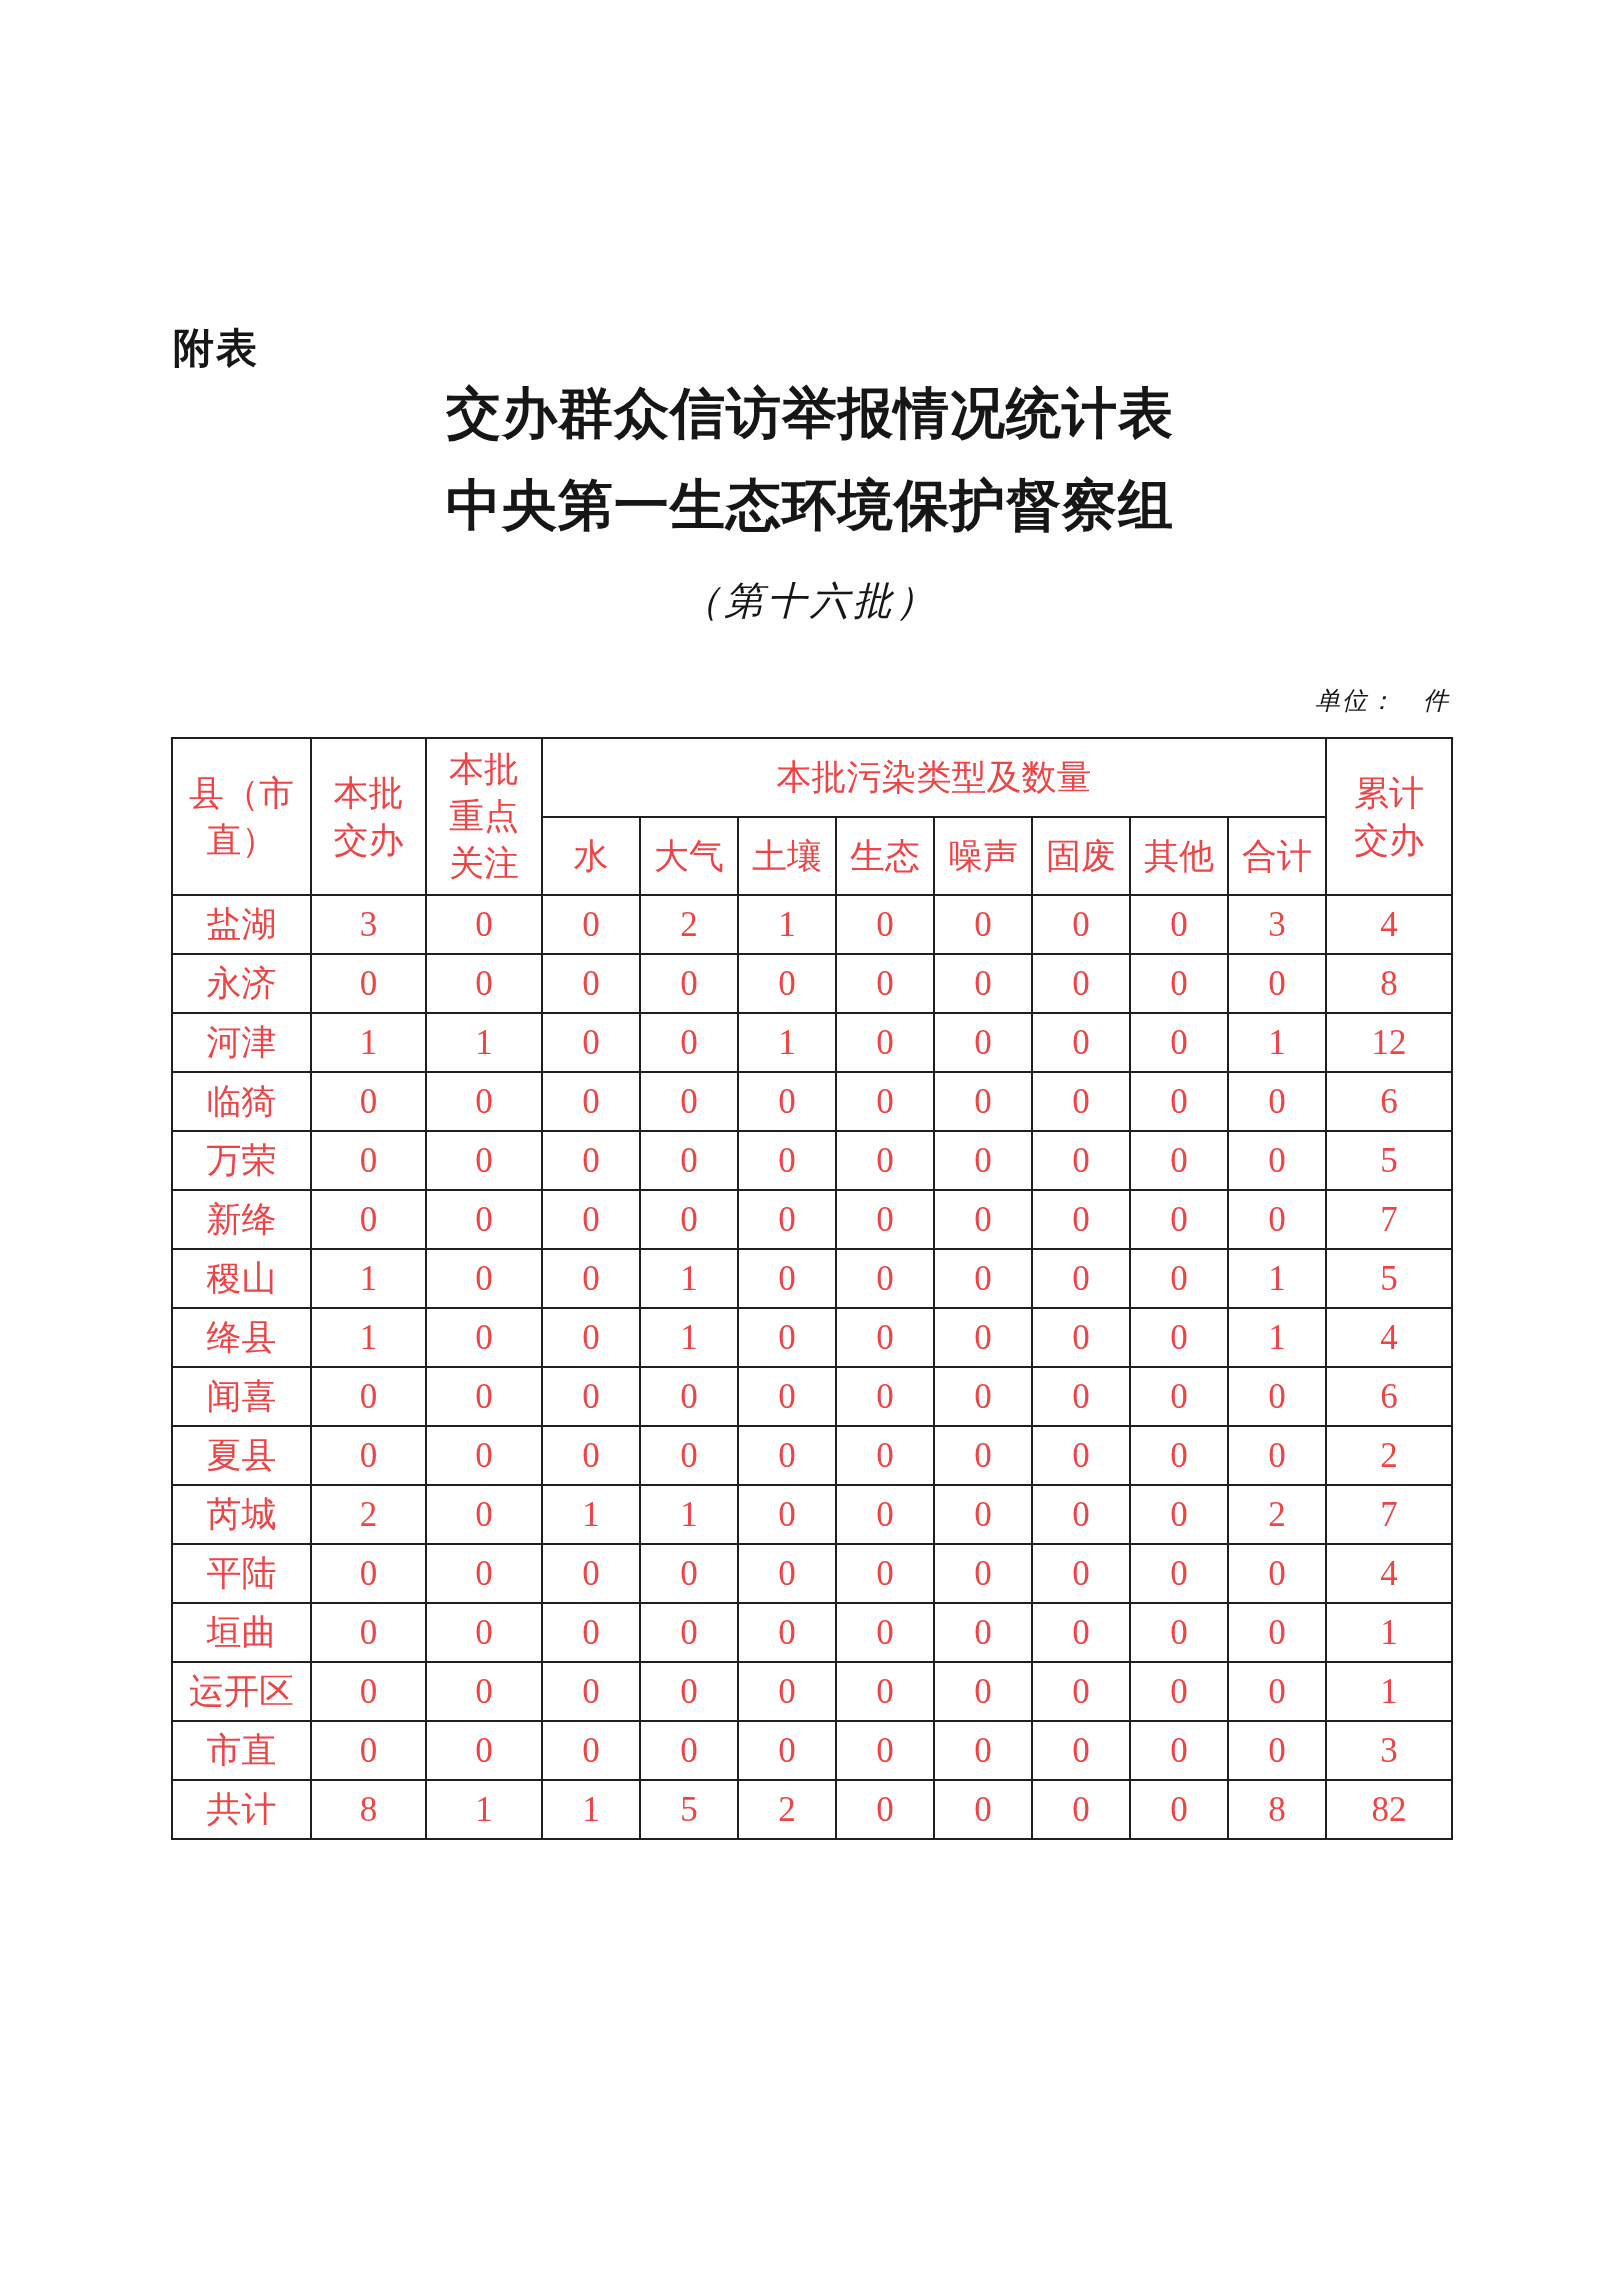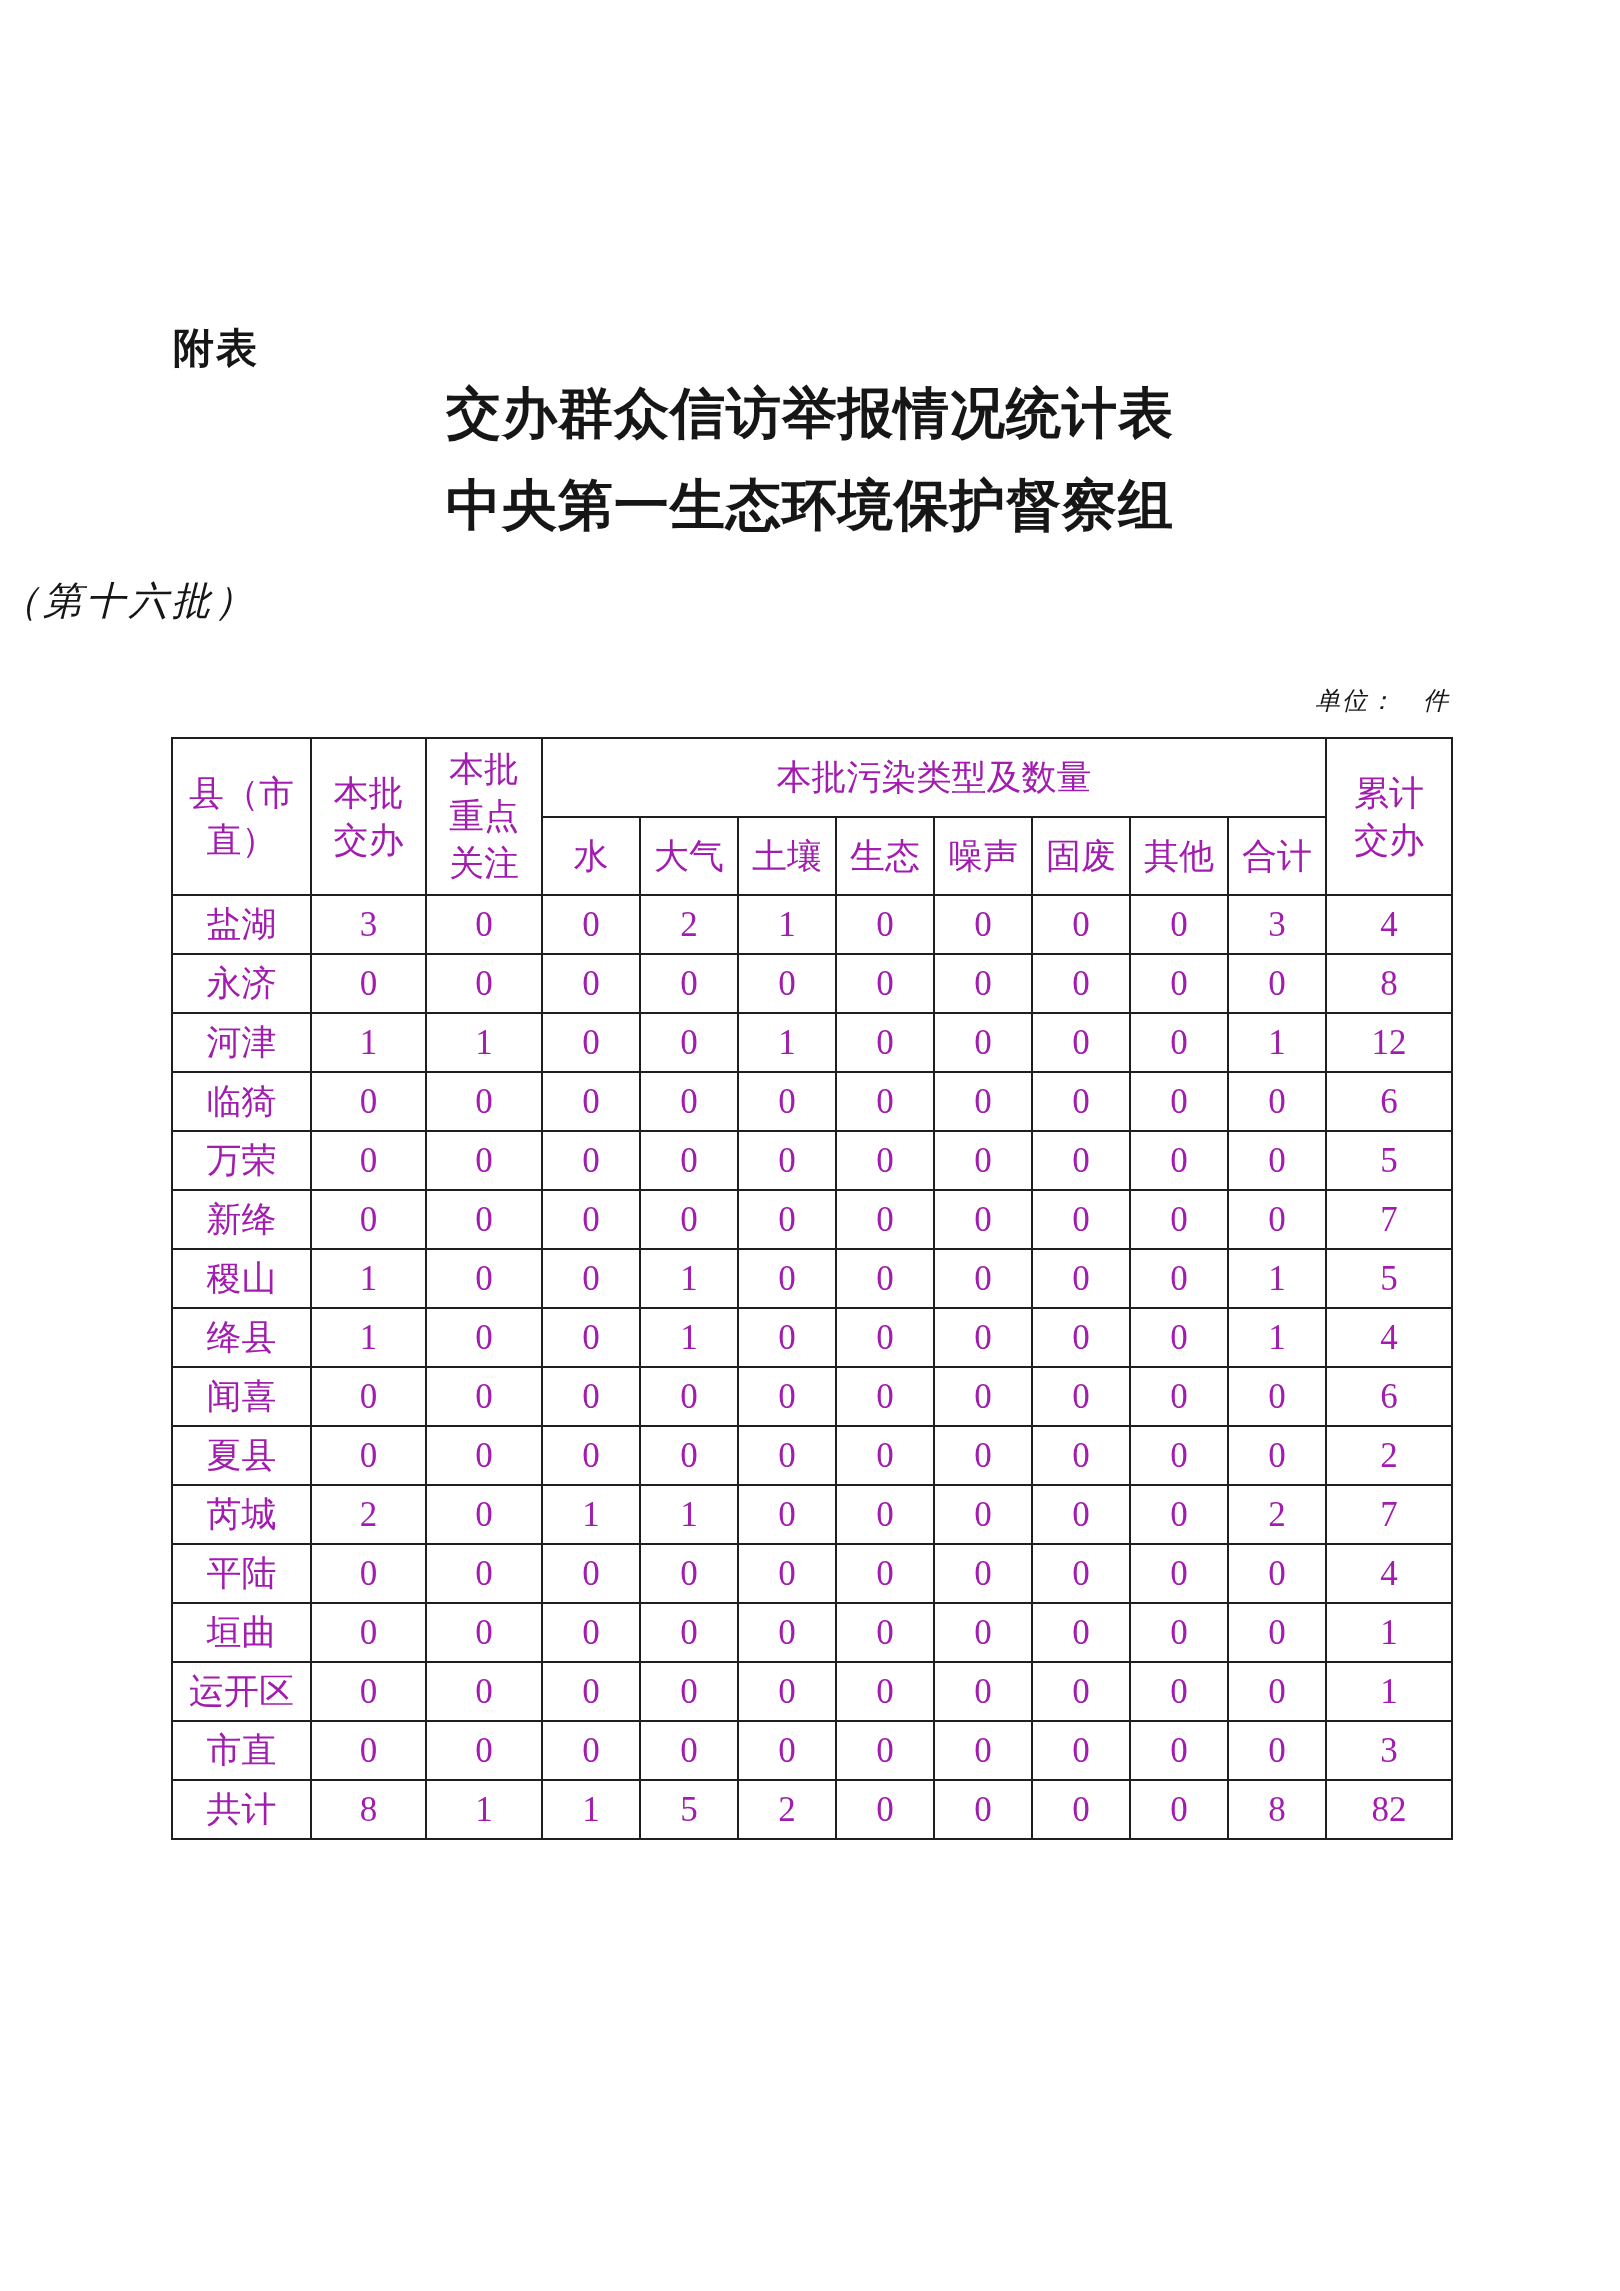--- a/index.html
+++ b/index.html
@@ -40,7 +40,7 @@
     left: 0;
     top: 529px;
     width: 100%;
-    text-align: left;
+    text-align: center;
     font-size: 39px;
     font-style: italic;
     letter-spacing: 3.9px;

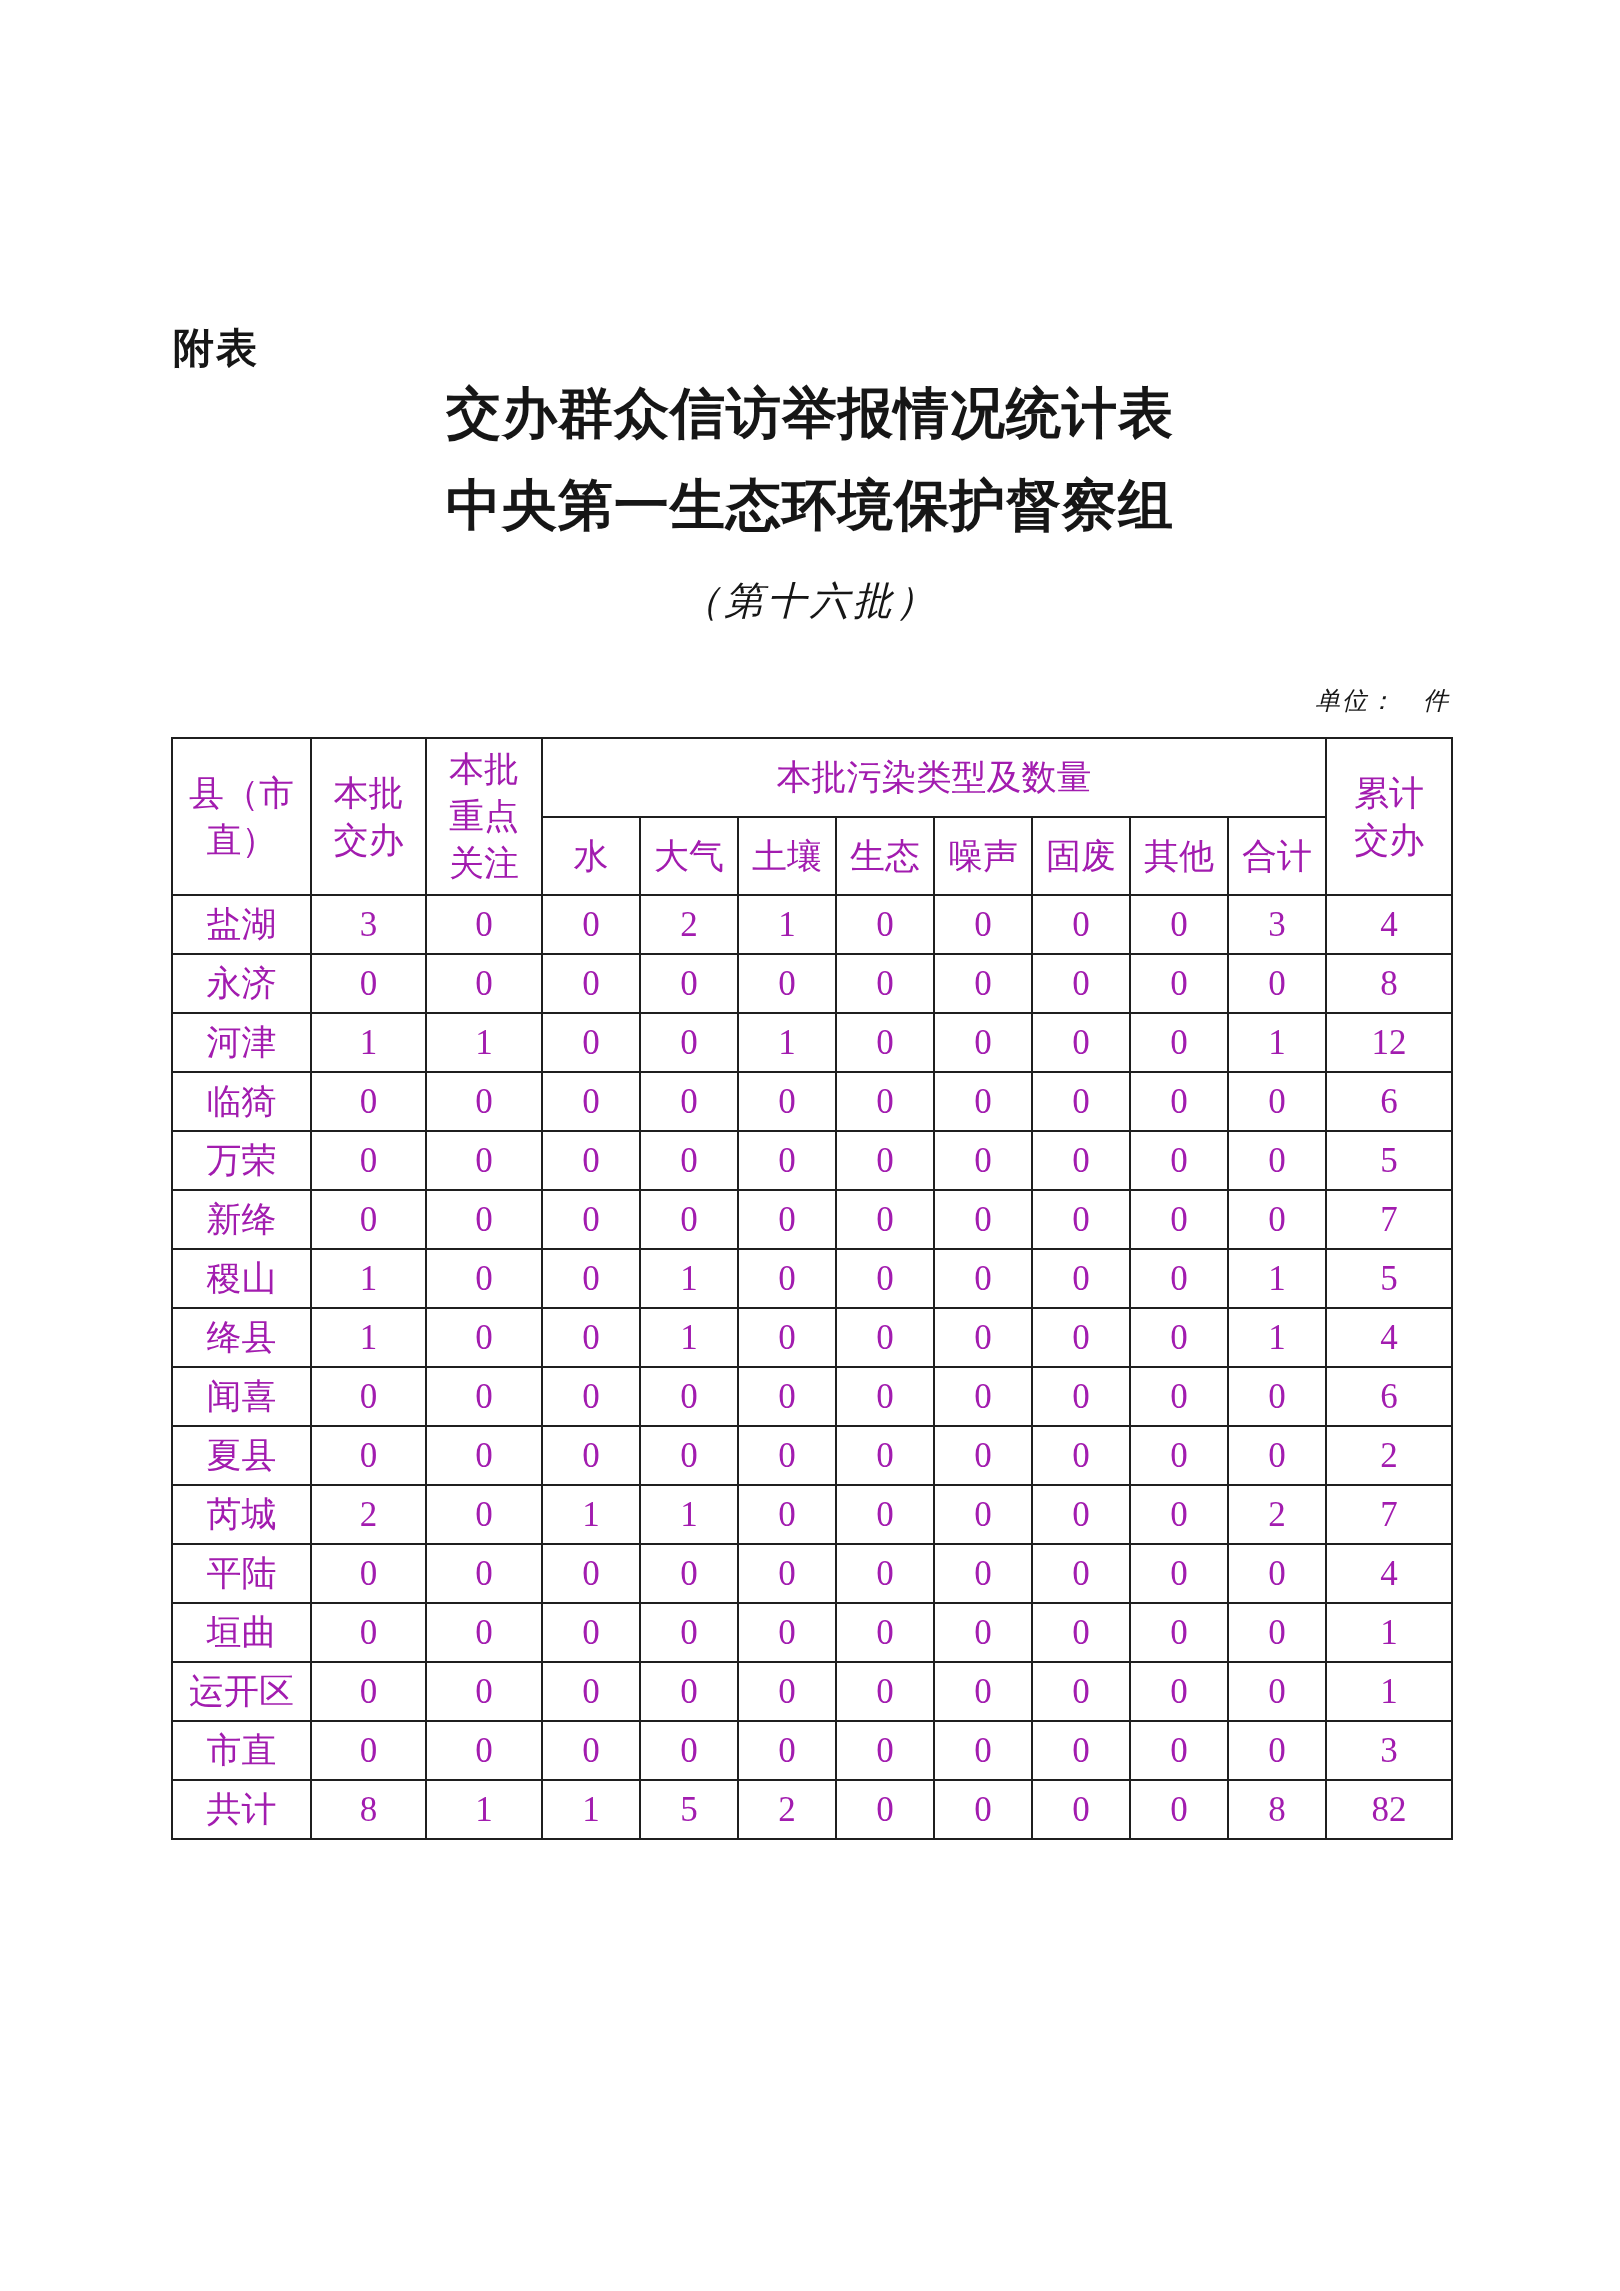--- a/index.html
+++ b/index.html
@@ -65,7 +65,7 @@
     table-layout: fixed;
     text-align: center;
     font-size: 35px;
-    color: #a21caf;
+    color: #ef4444;
   }
   table.report th,
   table.report td {

